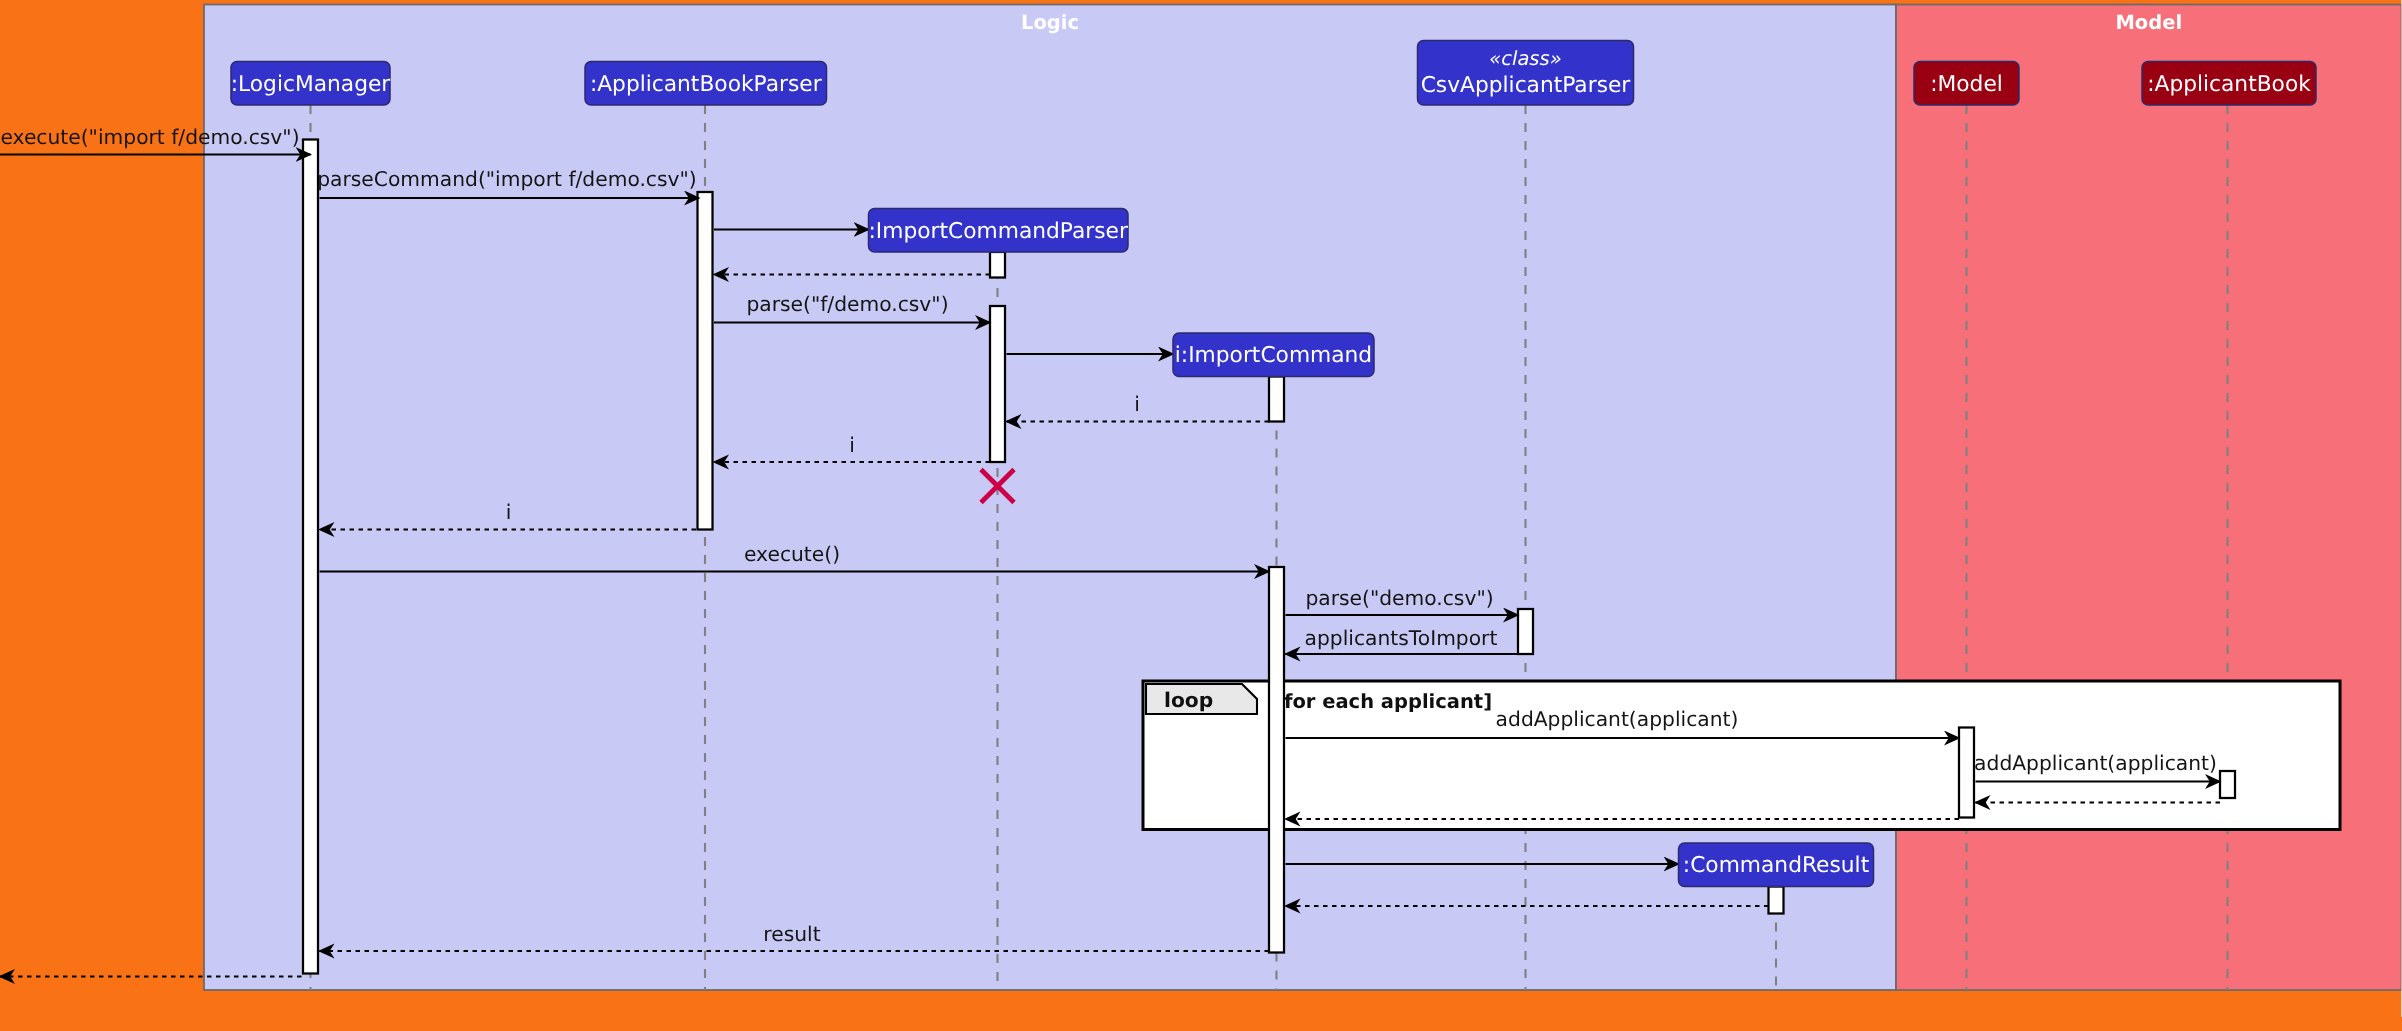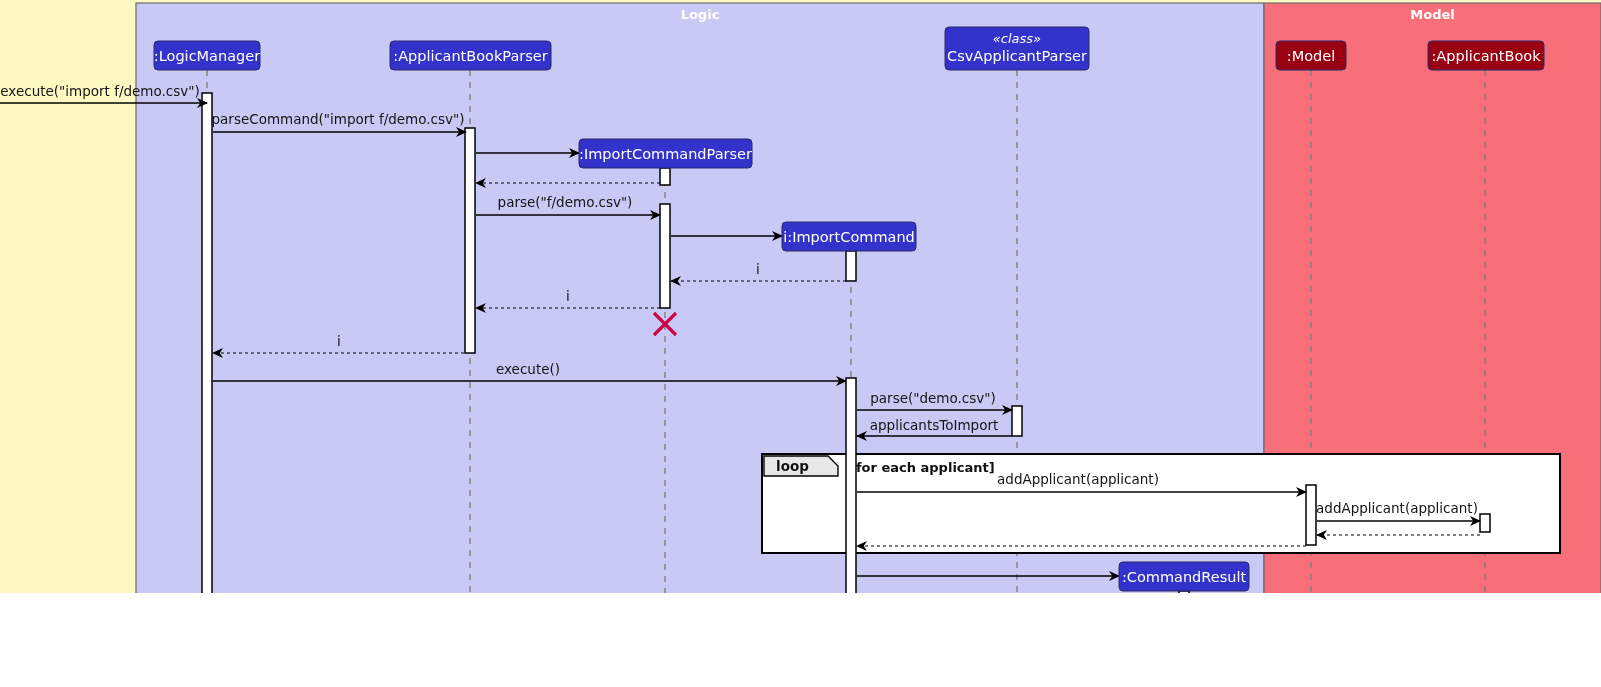--- a/index.html
+++ b/index.html
@@ -4,7 +4,7 @@
 <style>
   html,body{margin:0;padding:0;background:#ffffff;}
   body{font-family:"DejaVu Sans","Liberation Sans",sans-serif;}
-  #stage{position:relative;width:1601px;height:593px;overflow:hidden;background:#fef9c3;}
+  #stage{position:relative;width:1601px;height:687px;overflow:hidden;background:#f97316;}
   #stage svg{position:absolute;left:0;top:0;}
   .grp-label{font-size:13px;font-weight:bold;fill:#ffffff;text-anchor:middle;}
   .part-label{font-size:14.5px;fill:#ffffff;text-anchor:middle;}

